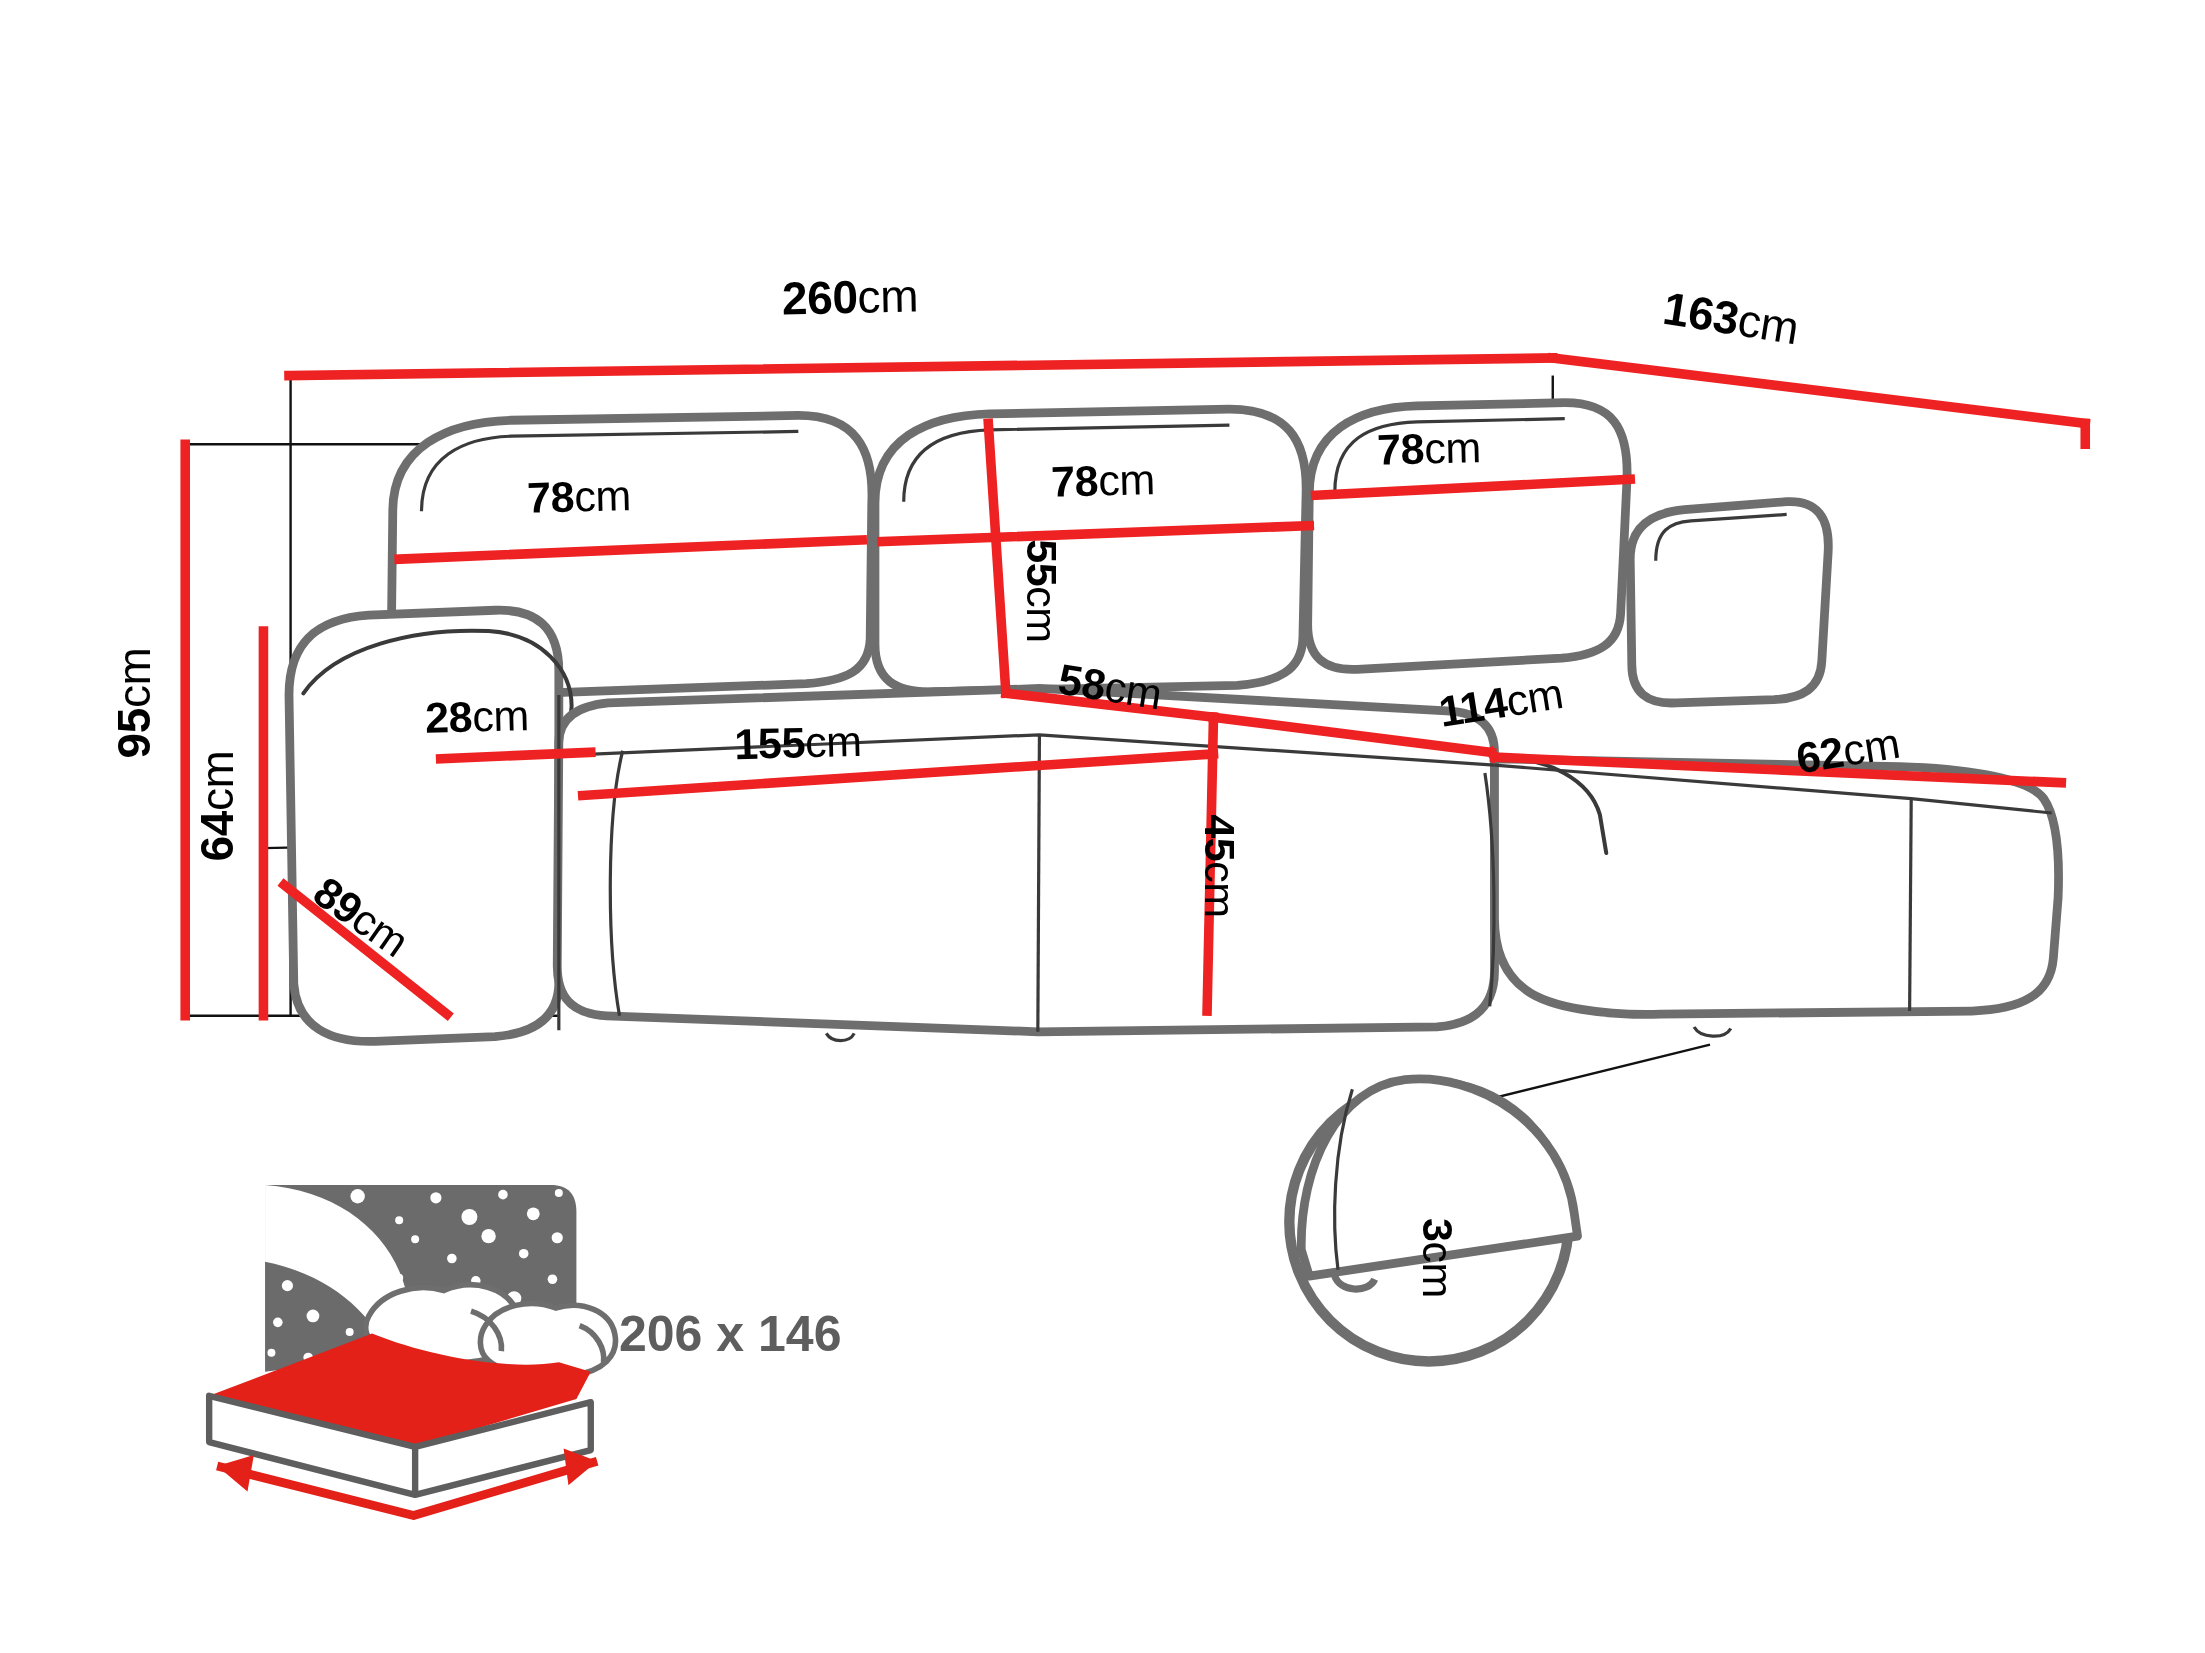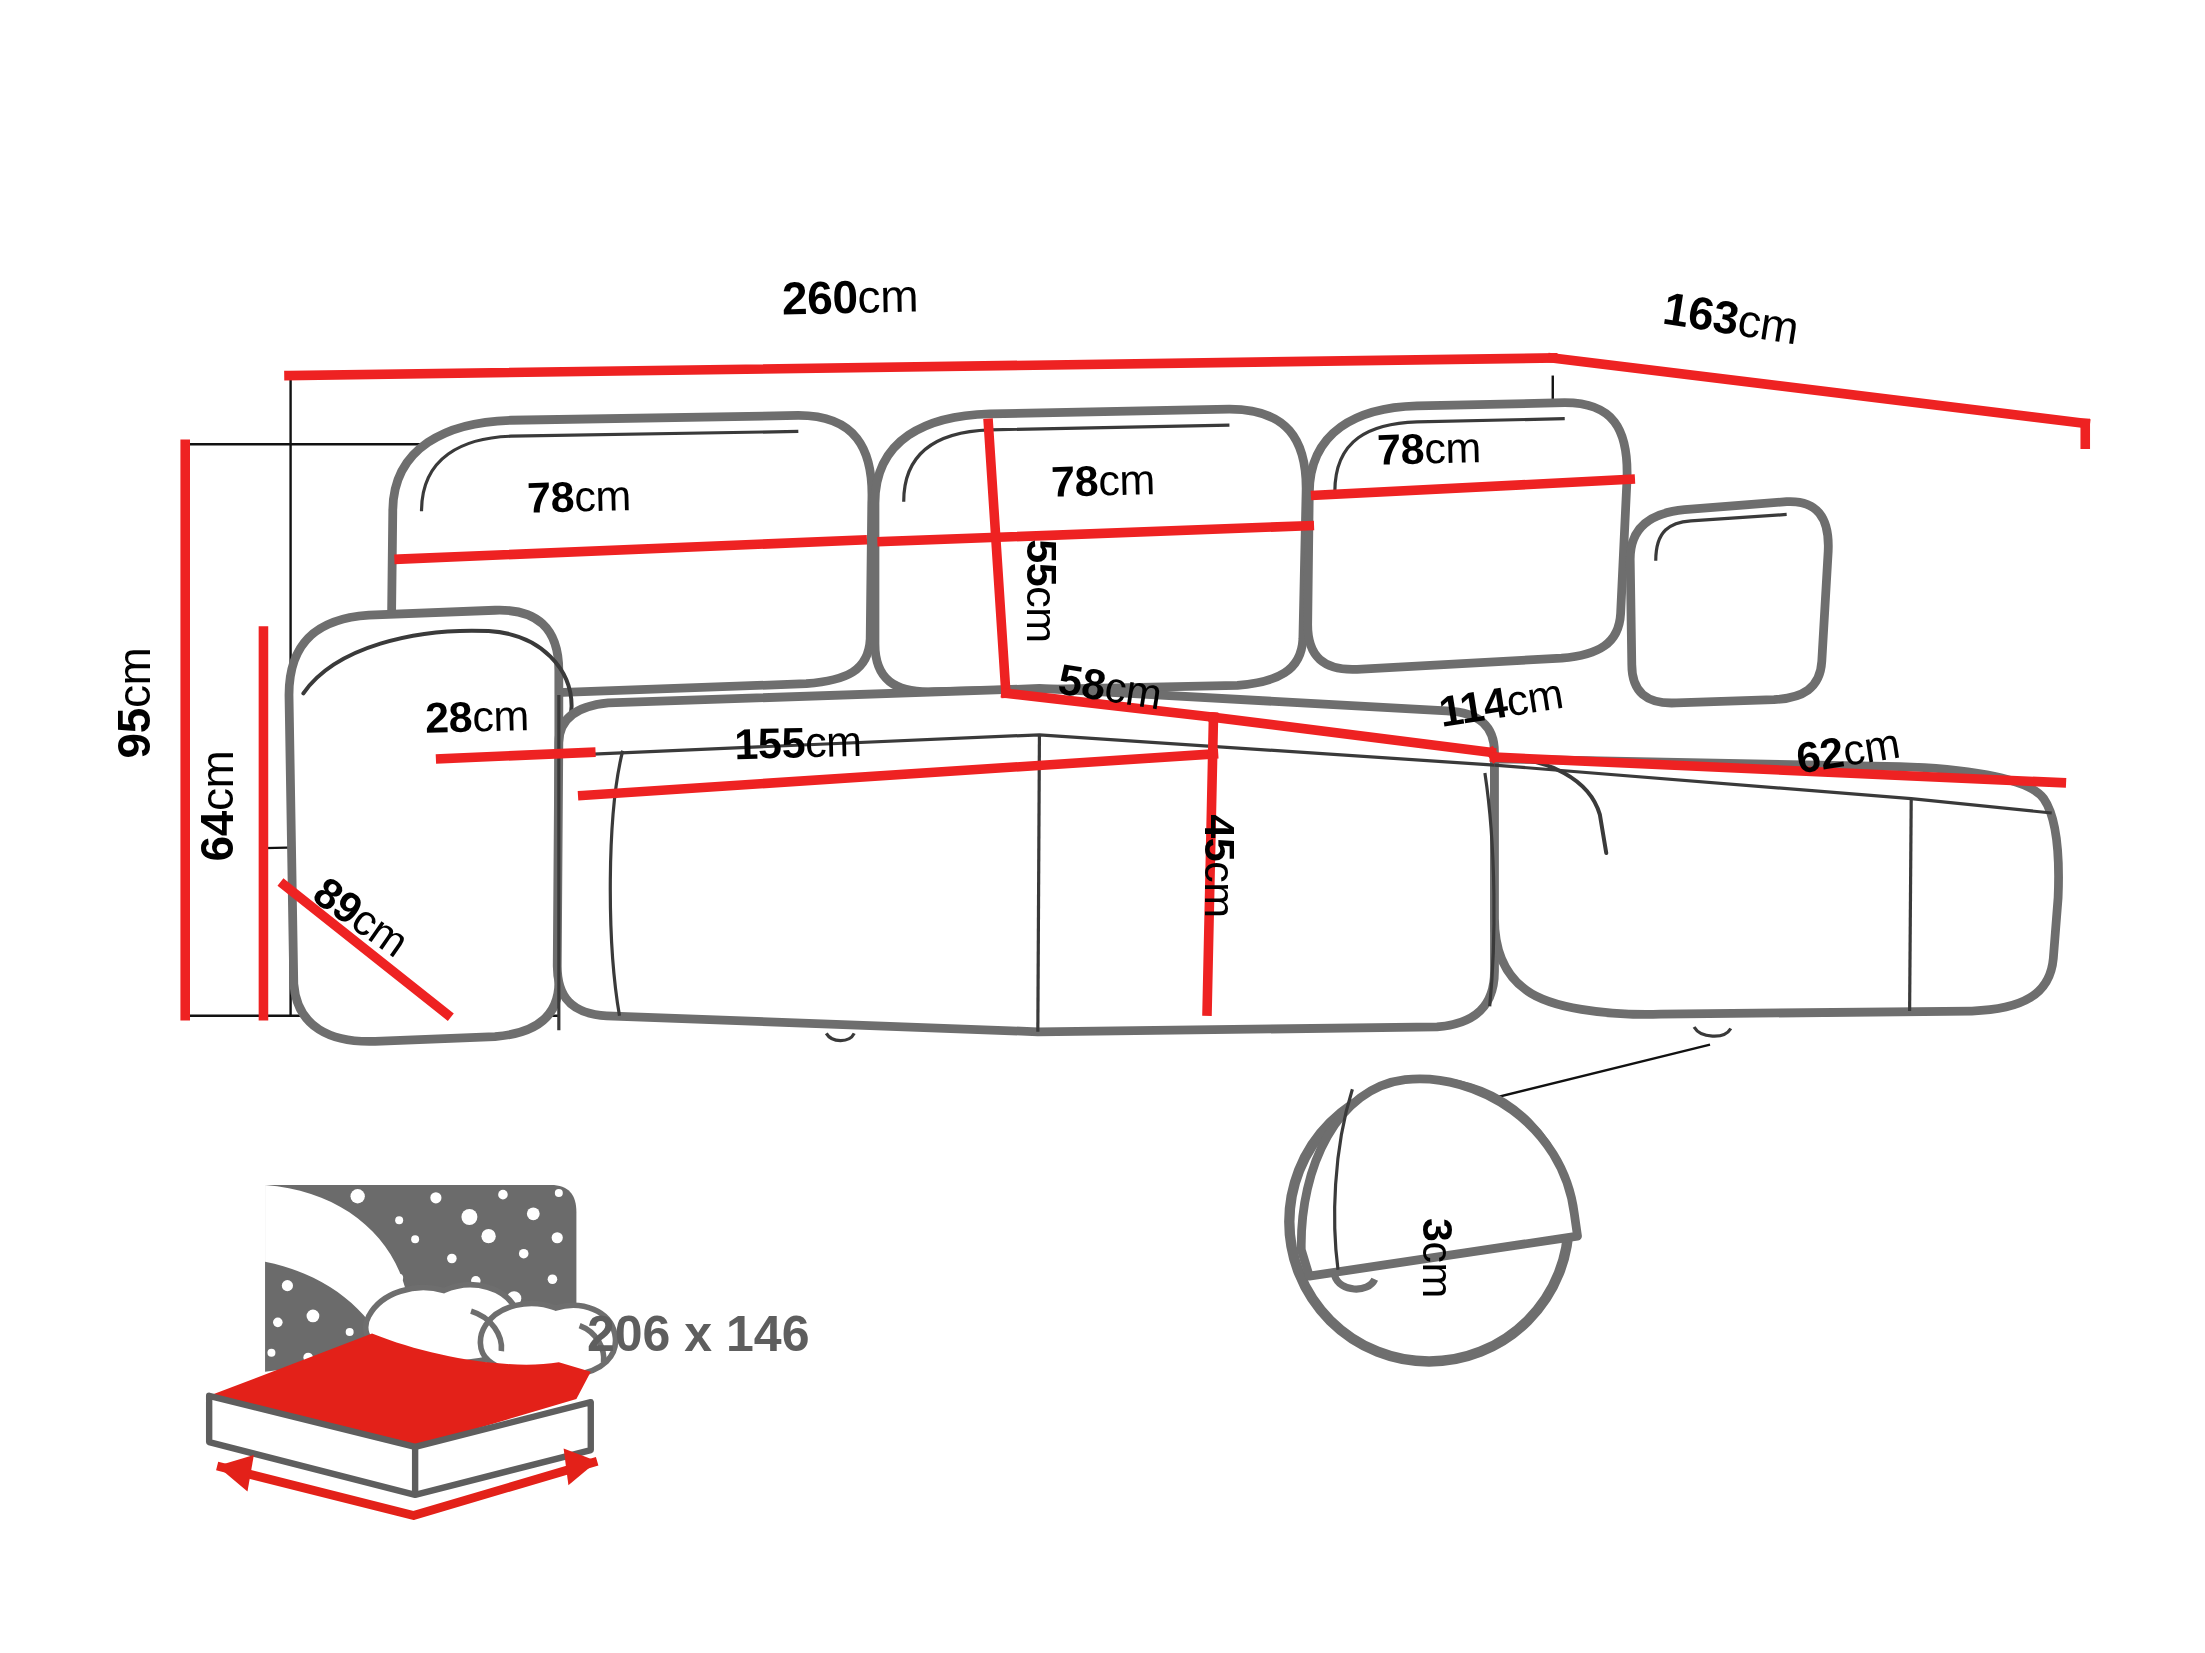--- a/index.html
+++ b/index.html
@@ -345,7 +345,7 @@
       <div class="dim-label" style="left: 1437px; top: 1258px; font-size: 43px; transform: translate(-50%, -50%) rotate(90deg);"><span class="num">3</span><span class="unit">cm</span></div>
     </div>
 
-  <div class="sleep-size-label" style="left: 587px; top: 1309px; font-size: 50px; color: rgb(94, 94, 94);">206 x 146</div>
+  <div class="sleep-size-label" style="left: 619px; top: 1309px; font-size: 50px; color: rgb(94, 94, 94);">206 x 146</div>
 
 </div>
 

